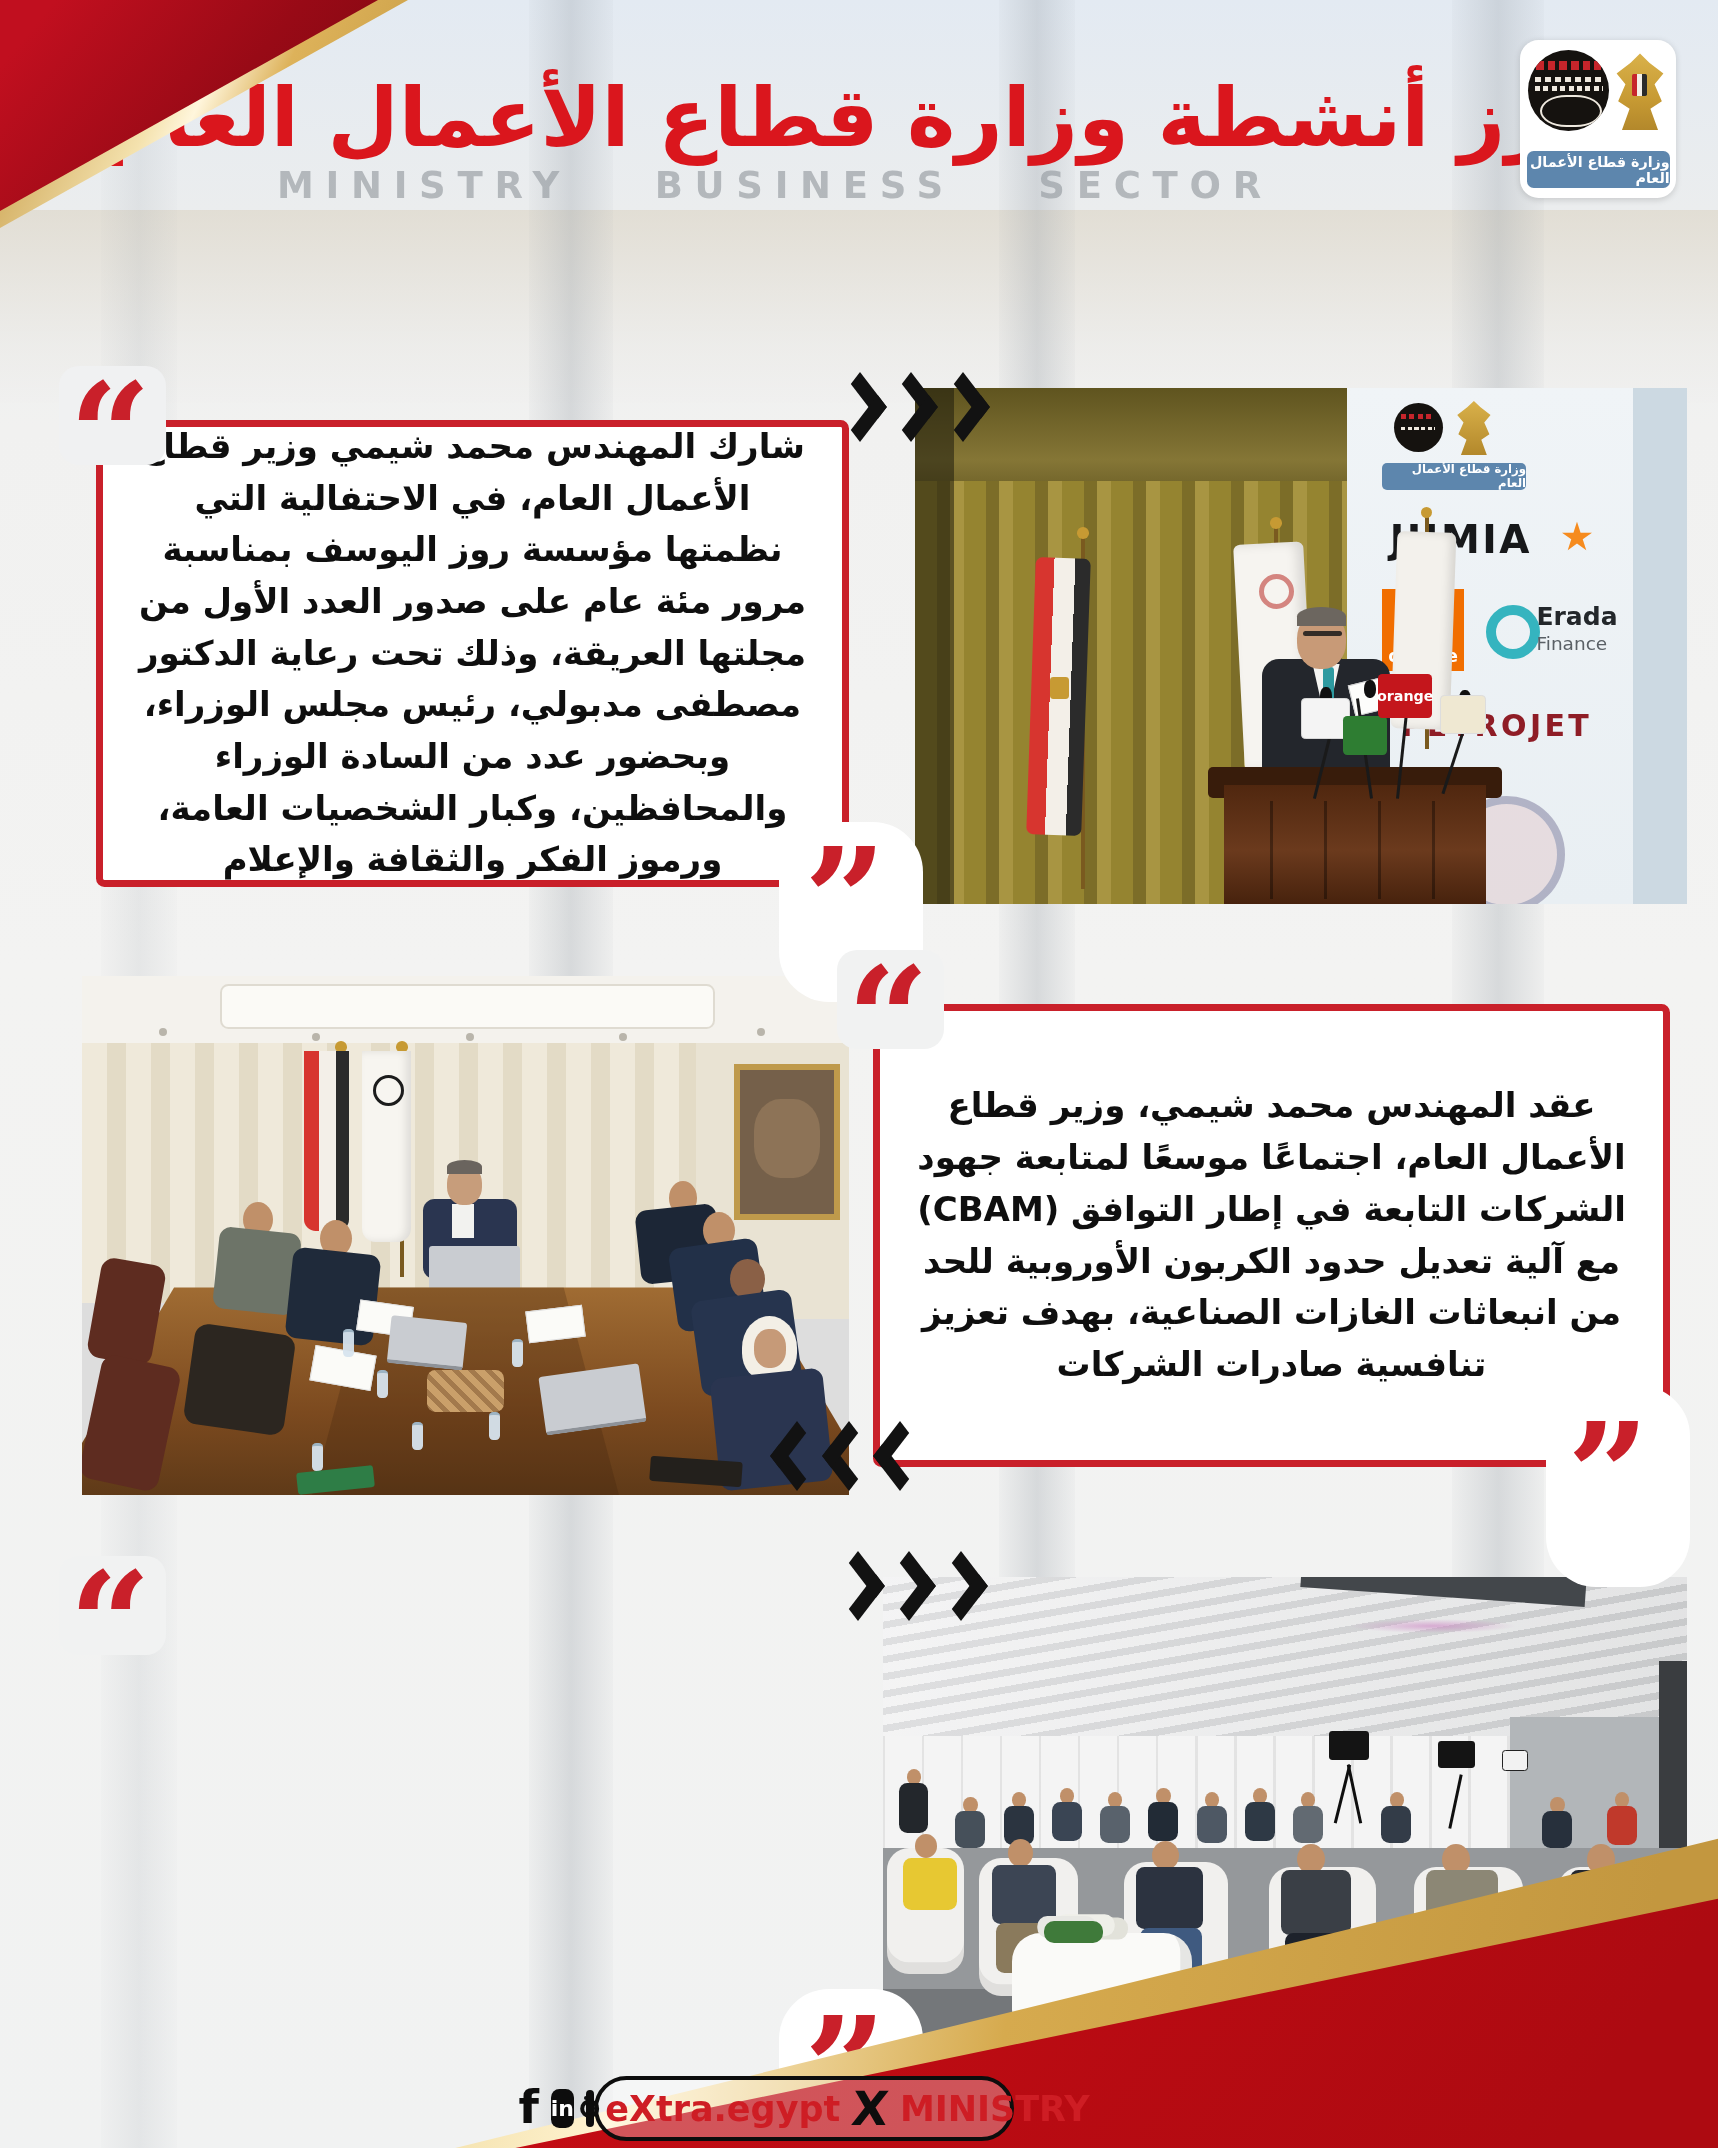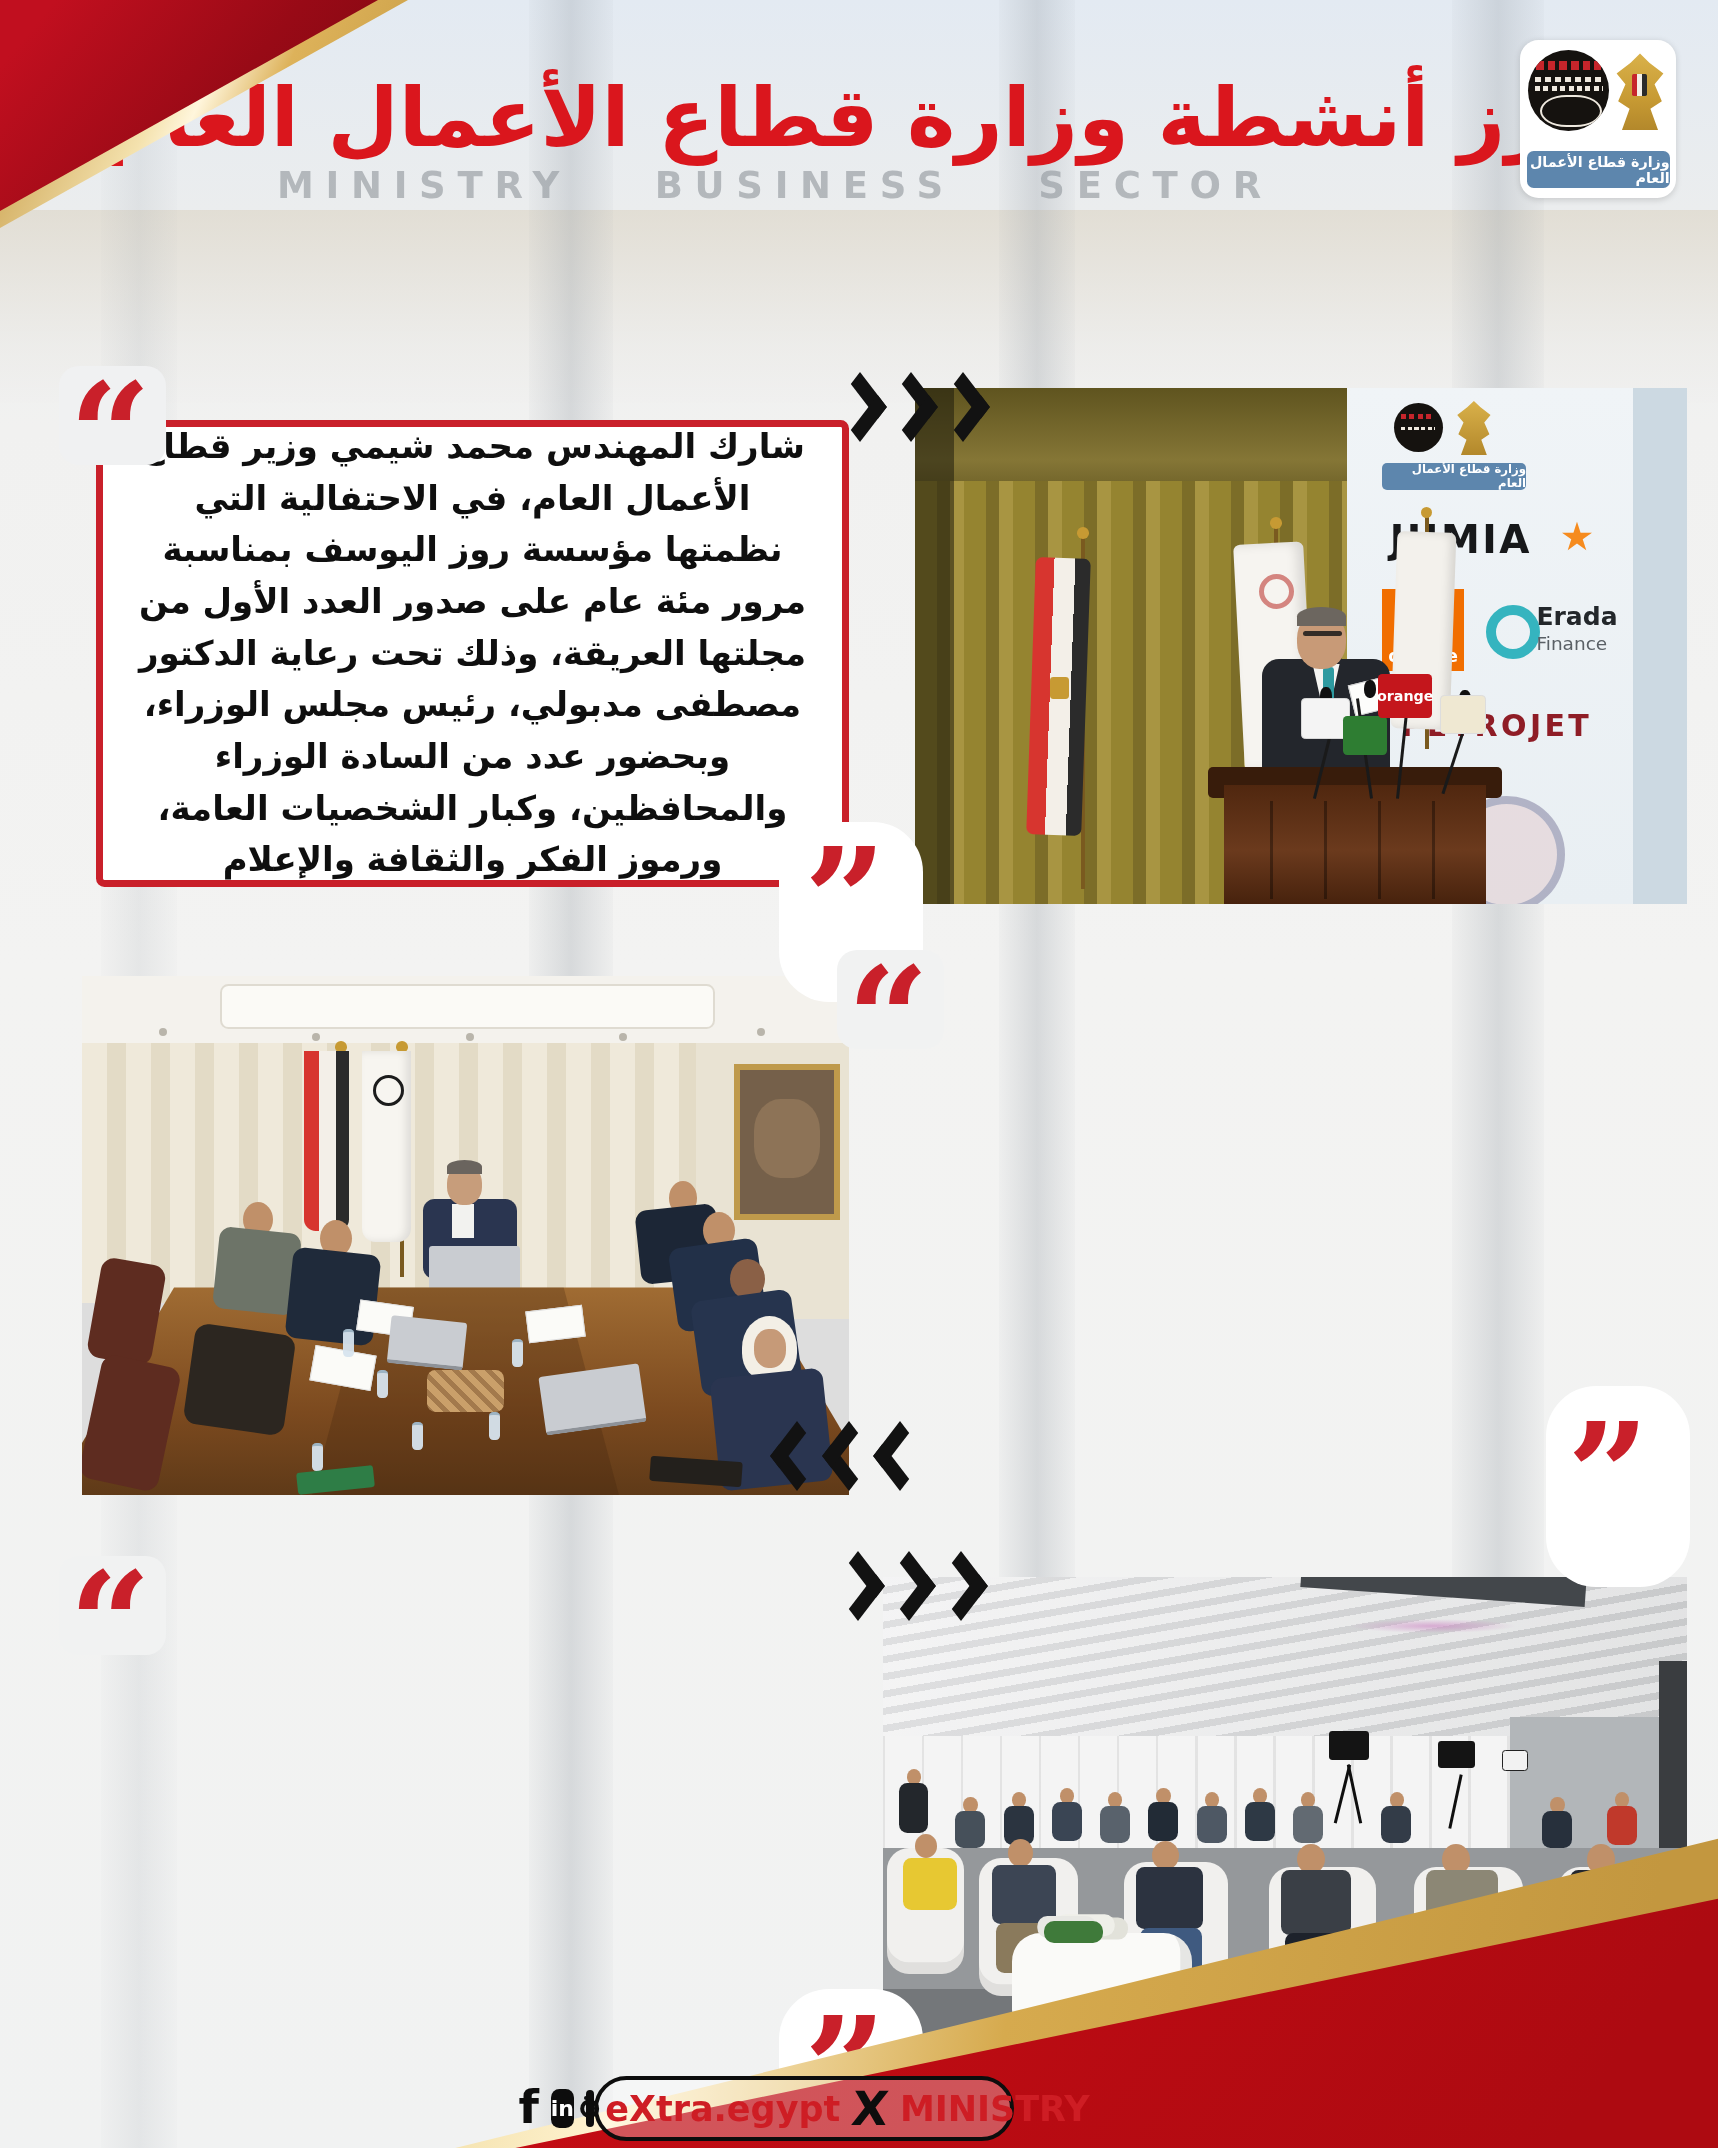--- a/index.html
+++ b/index.html
@@ -349,6 +349,9 @@
     <div class="abs p2-book-k"></div>
   </div>
 
+  <div class="abs qbox" style="left:873px;top:1004px;width:797px;height:463px;">
+    <p dir="rtl">عقد المهندس محمد شيمي، وزير قطاع الأعمال العام، اجتماعًا موسعًا لمتابعة جهود الشركات التابعة في إطار التوافق (CBAM) مع آلية تعديل حدود الكربون الأوروبية للحد من انبعاثات الغازات الصناعية، بهدف تعزيز تنافسية صادرات الشركات</p>
+  </div>
   <div class="abs qmask" style="left:837px;top:950px;width:107px;height:99px;background:#f1f2f2;"></div>
   <div class="abs quote-mark" style="left:847px;top:962px;">“</div>
   <div class="abs qblob" style="left:1546px;top:1386px;width:144px;height:201px;"></div>

